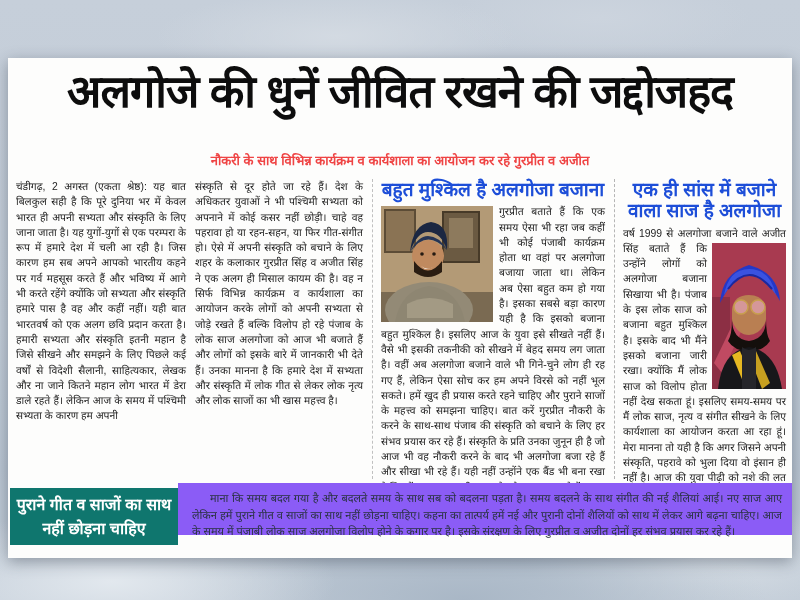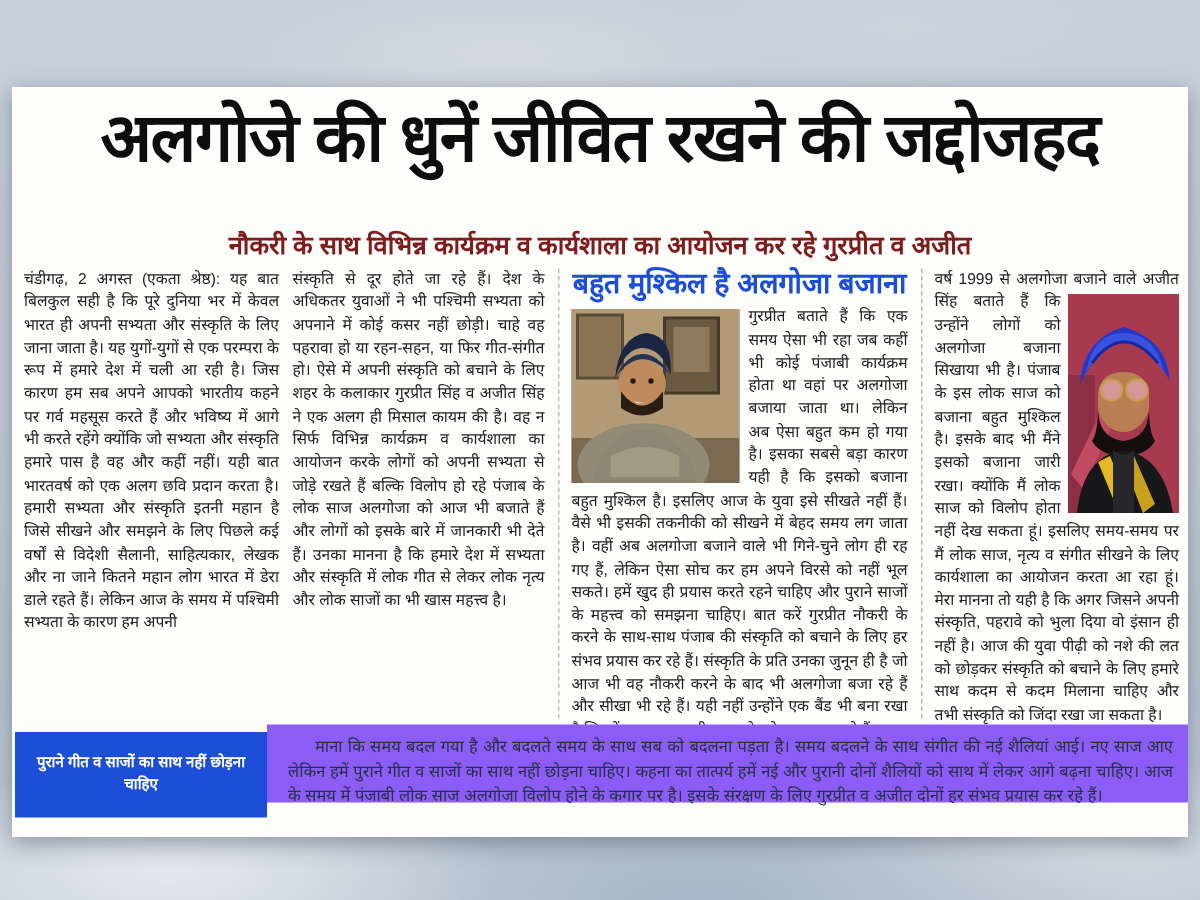--- a/index.html
+++ b/index.html
@@ -25,7 +25,7 @@
   }
   .subhead{
     position:absolute;top:93px;left:0;right:0;text-align:center;
-    font-size:17px;font-weight:bold;color:#7f1d1d;
+    font-size:13px;font-weight:bold;color:#ef4444;
   }
   .cols{
     position:absolute;top:121px;left:8px;right:6px;height:300px;

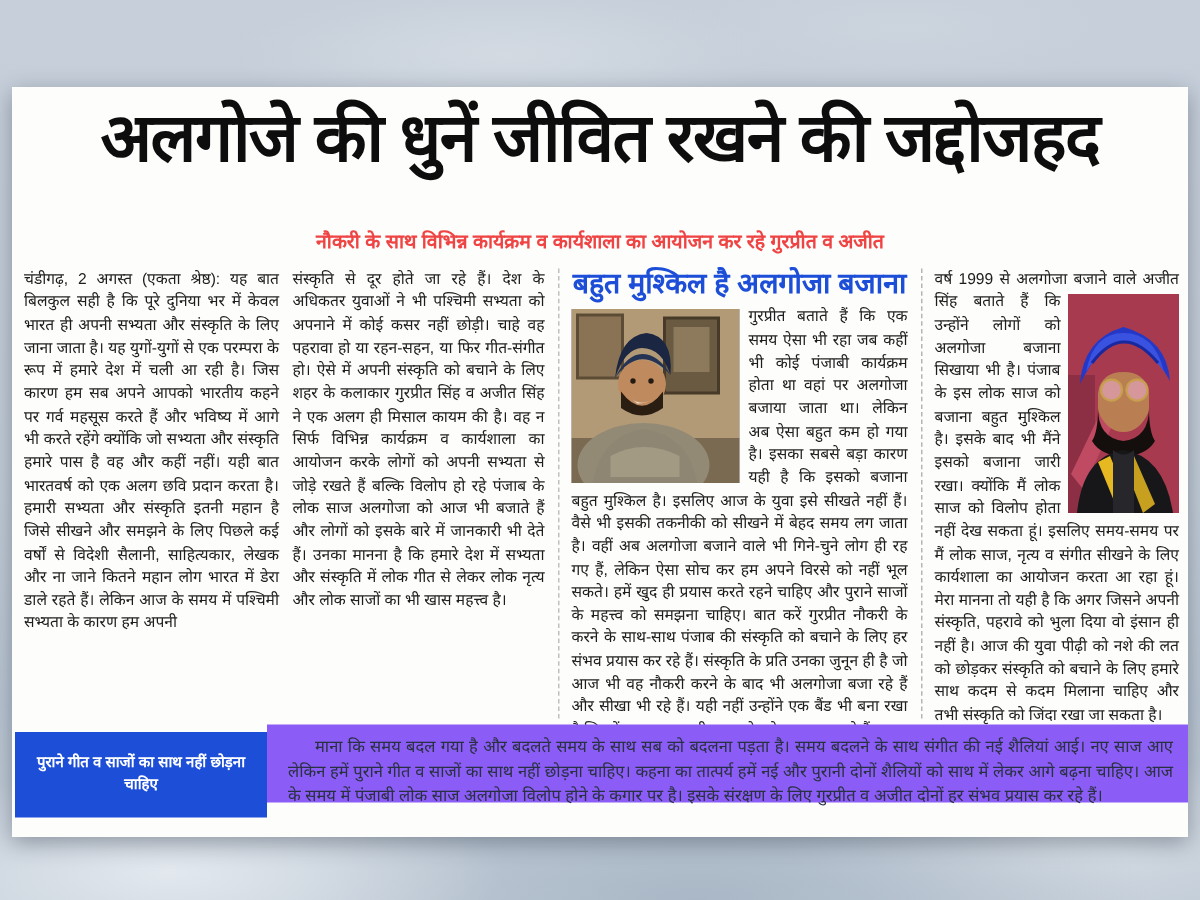--- a/index.html
+++ b/index.html
@@ -111,6 +111,7 @@
     </div>
 
     <div class="col col-4">
+      <h2 class="sechead">एक ही सांस में बजाने वाला साज है अलगोजा</h2>
       <p>
         <span>वर्ष 1999 से अलगोजा बजाने वाले अजीत सिंह बताते हैं कि</span>
         <svg class="photo2" viewBox="0 0 74 146" xmlns="http://www.w3.org/2000/svg">

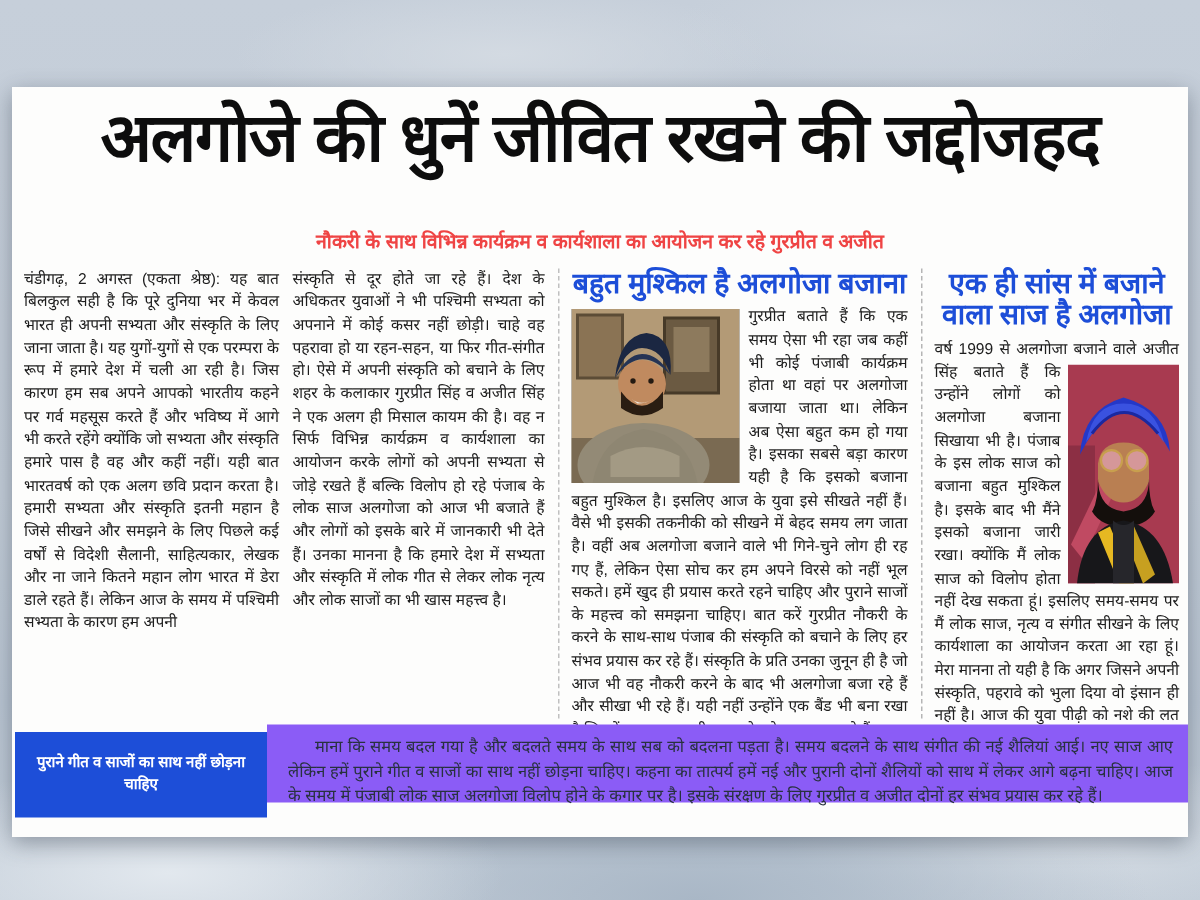--- a/index.html
+++ b/index.html
@@ -51,9 +51,9 @@
   }
   .pullquote{
     position:absolute;left:2px;top:430px;width:168px;height:57px;
-    background:#1d4ed8;color:#ffffff;display:flex;align-items:center;
+    background:#0f766e;color:#ffffff;display:flex;align-items:center;
     justify-content:center;text-align:center;font-weight:bold;
-    font-size:10px;line-height:1.45;padding:2px 6px;box-sizing:border-box;
+    font-size:16px;line-height:1.45;padding:2px 6px;box-sizing:border-box;
   }
   .footerpara{
     position:absolute;left:170px;top:425px;right:0;height:52px;

